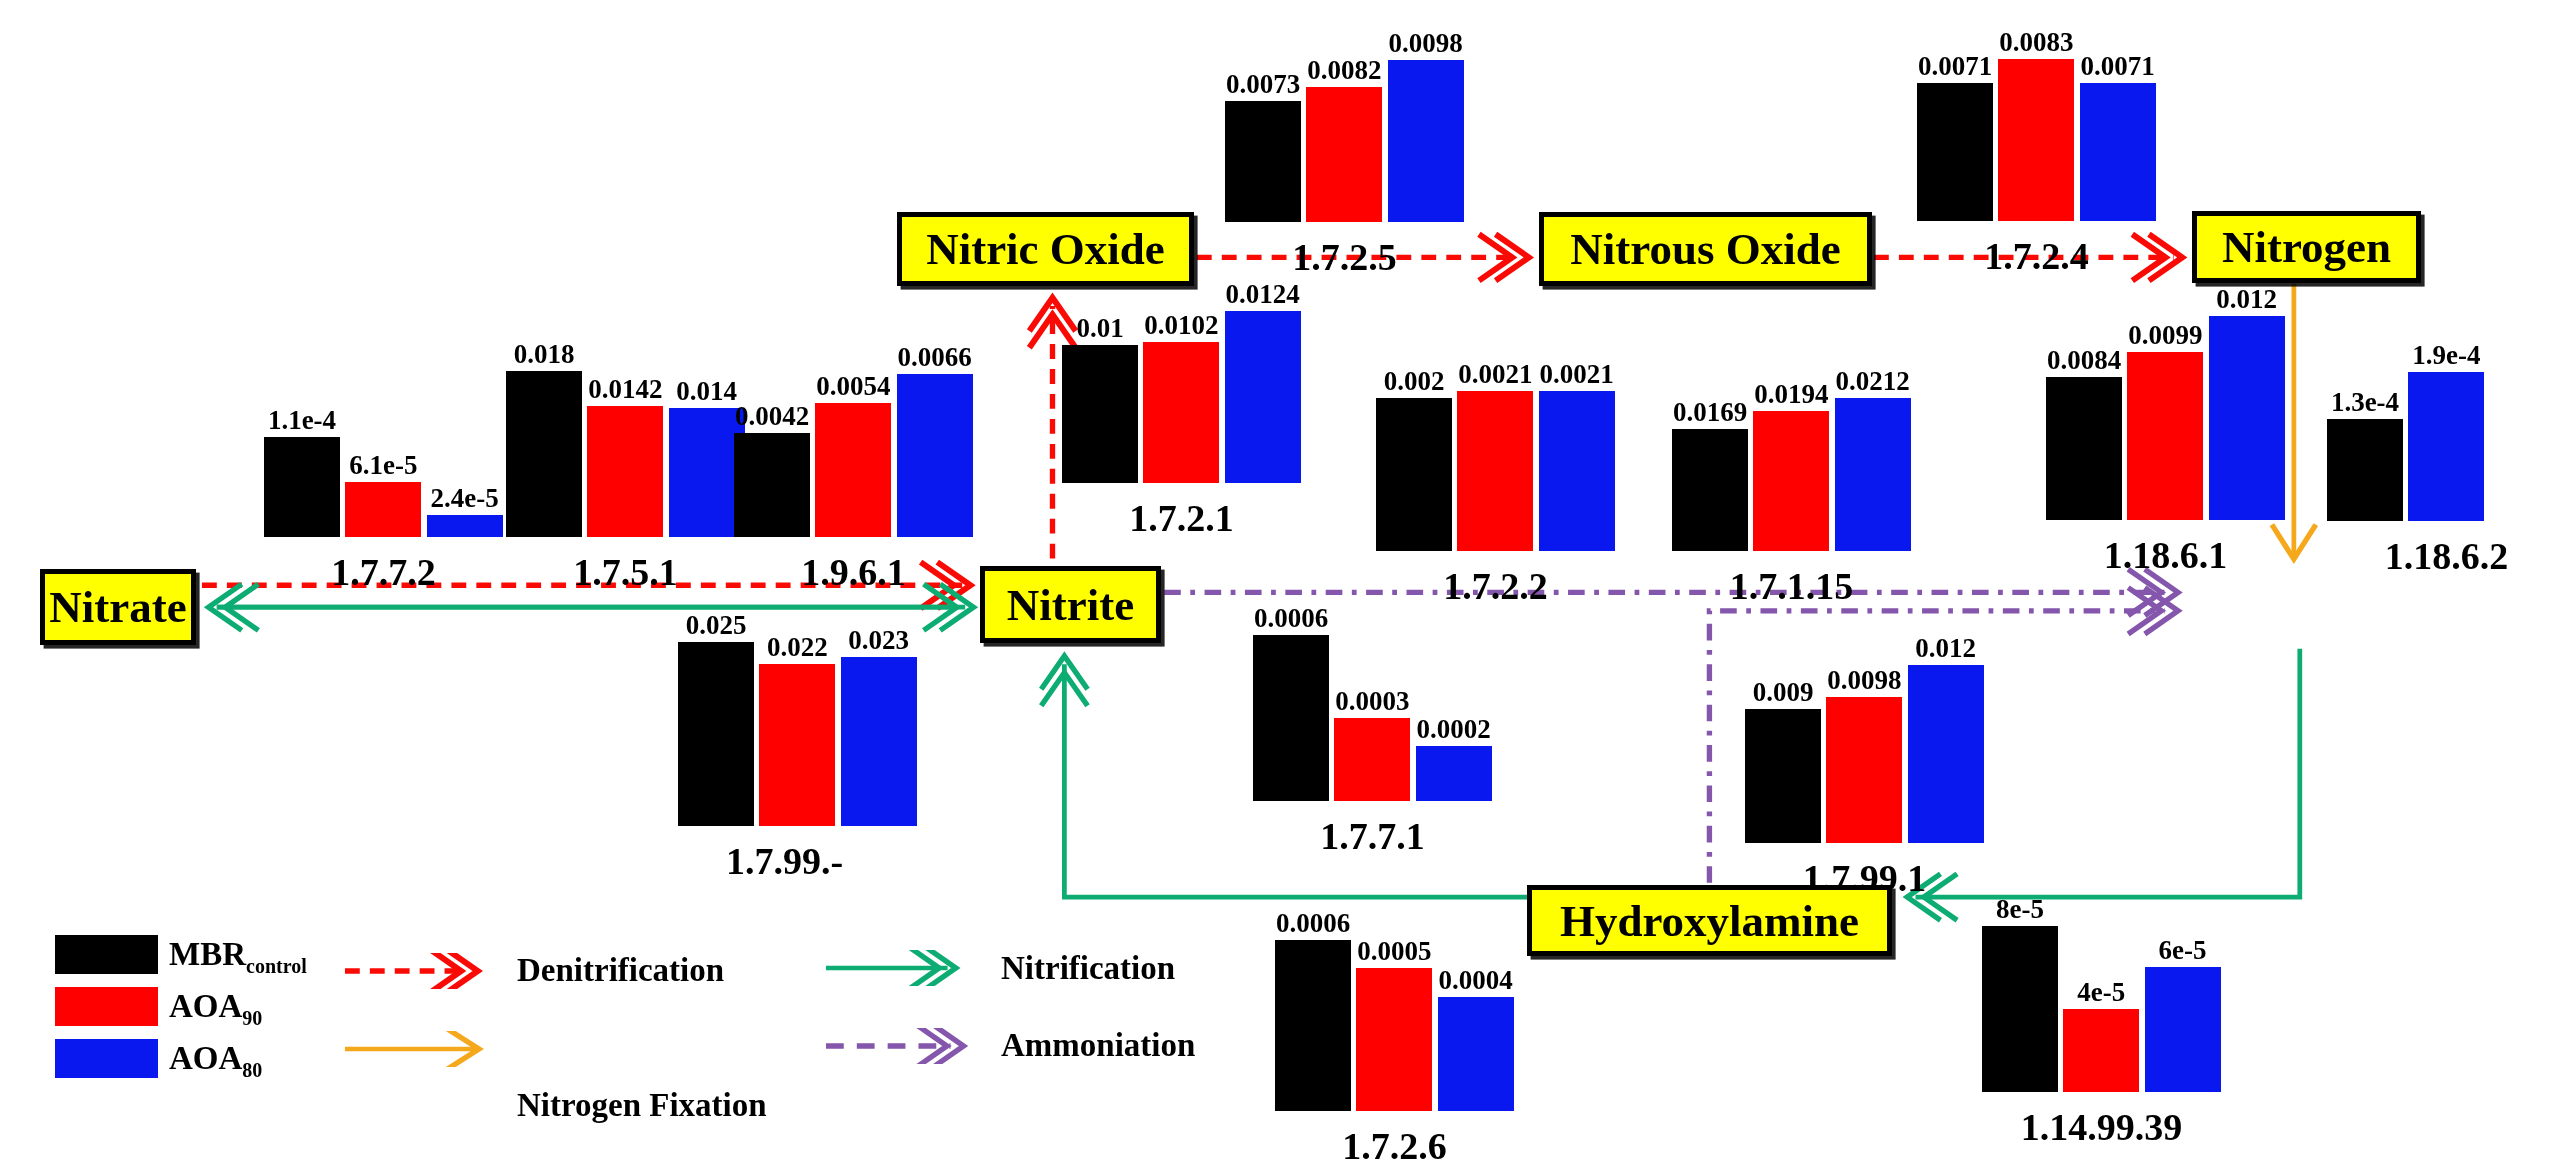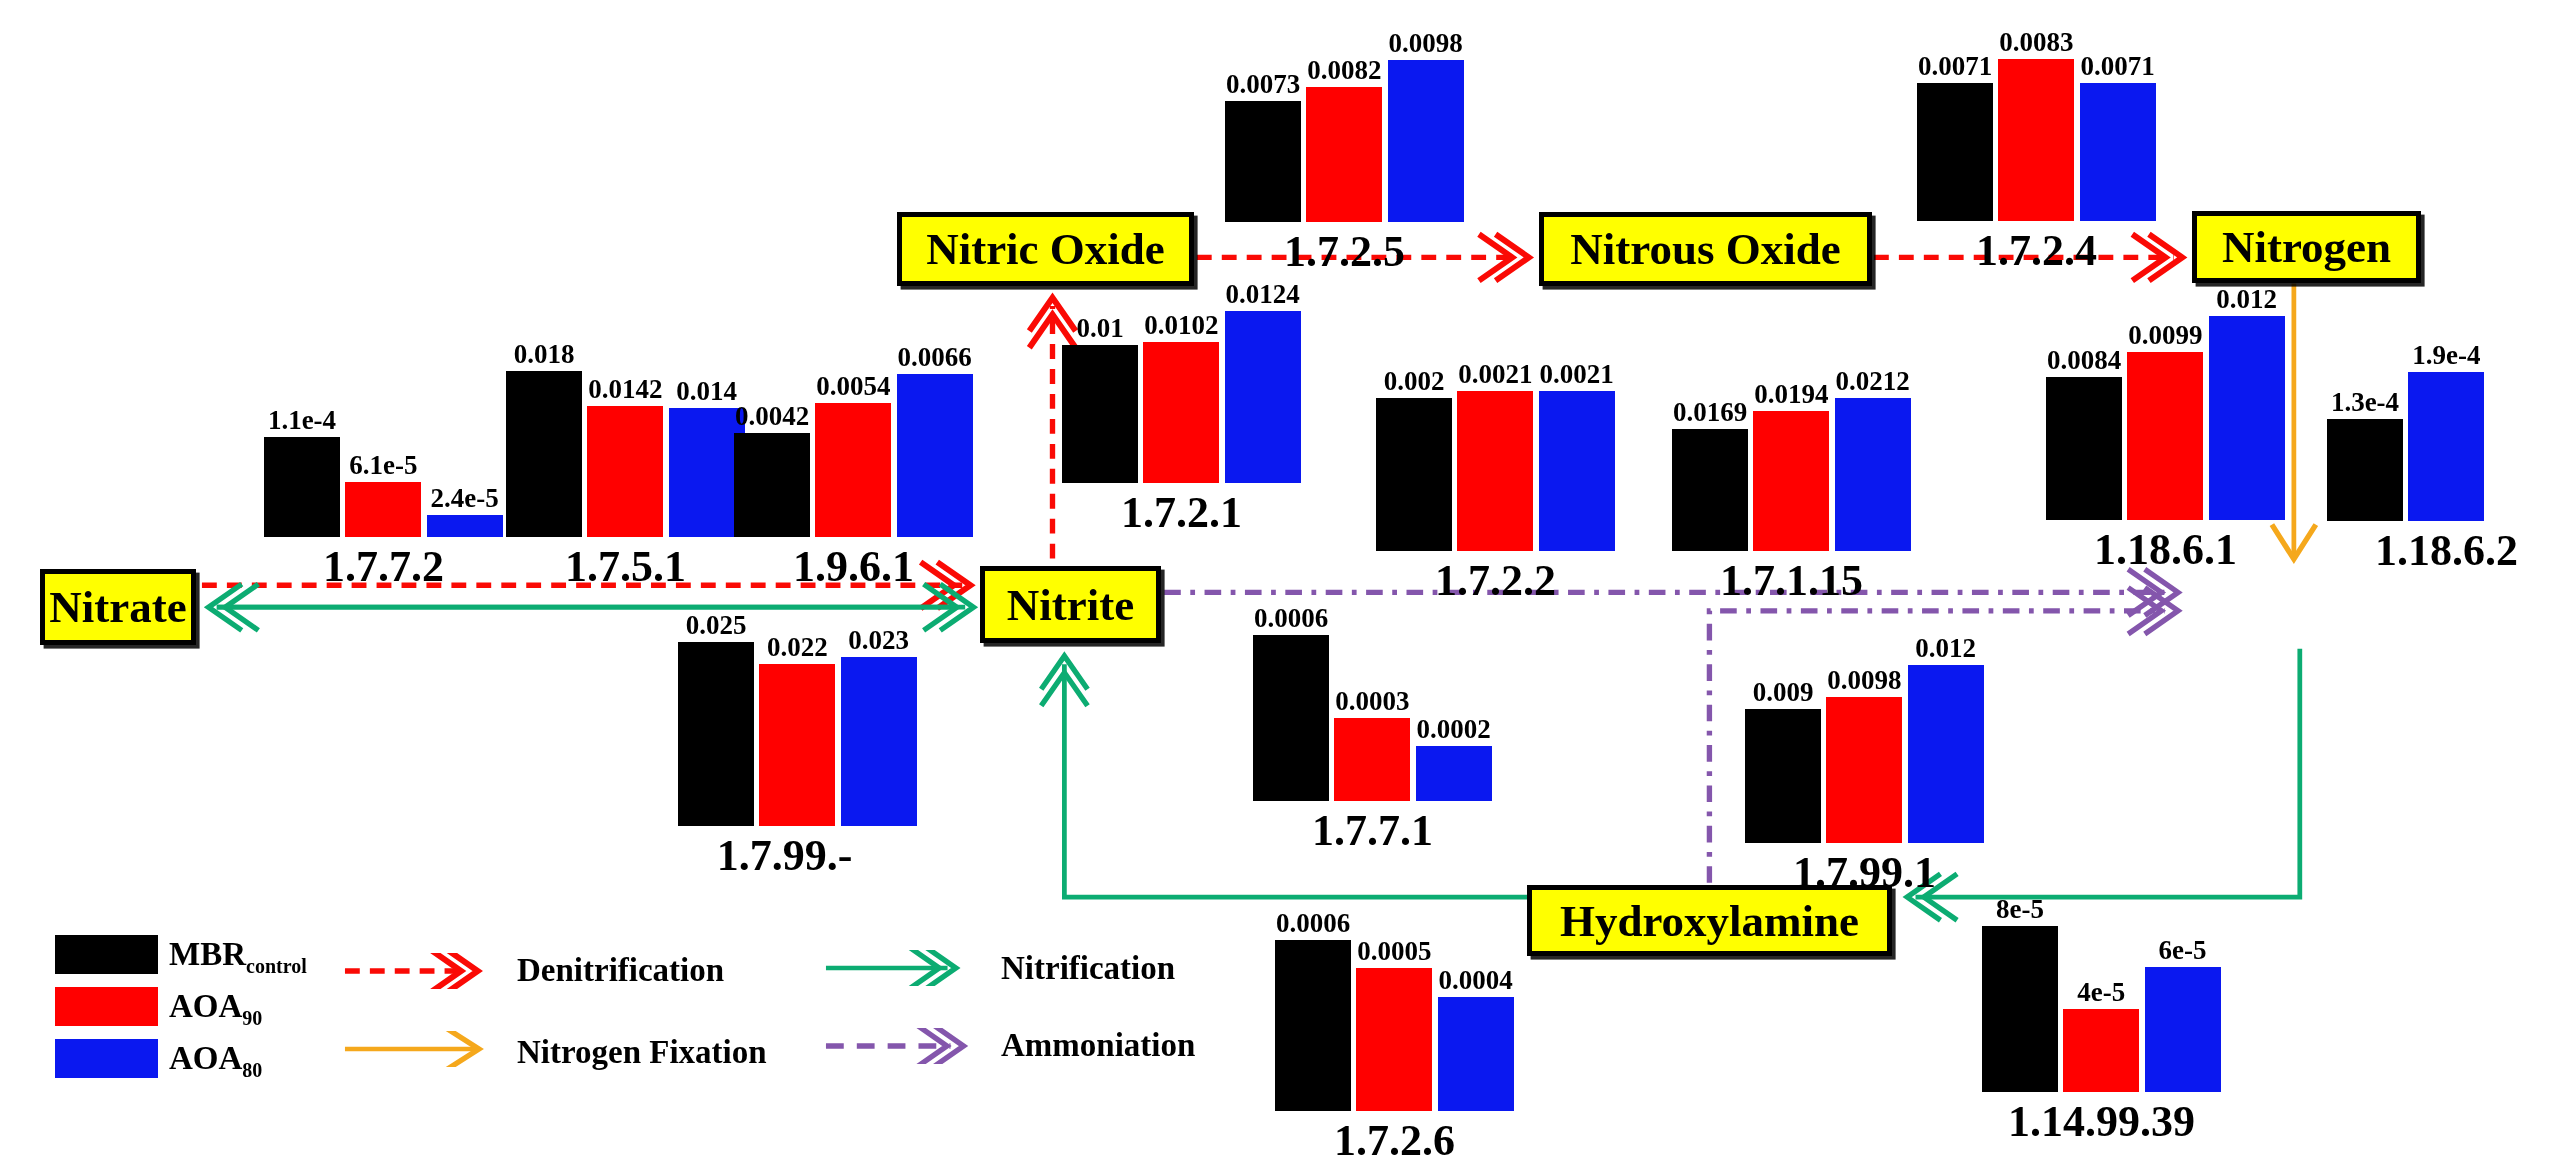--- a/index.html
+++ b/index.html
@@ -29,8 +29,8 @@
   .barwrap{display:flex;flex-direction:column;justify-content:flex-end;align-items:center;}
   .bar{width:76px;}
   .val{font-size:27px;line-height:1.05;margin-bottom:3px;white-space:nowrap;color:#000;}
-  .ec{position:absolute;top:100%;left:-24px;right:-24px;margin-top:8px;text-align:center;
-      font-size:44px;line-height:1;color:#000;white-space:nowrap;}
+  .ec{position:absolute;top:100%;left:-24px;right:-24px;margin-top:16px;text-align:center;
+      font-size:38px;line-height:1;color:#000;white-space:nowrap;}
   .legend-swatch{position:absolute;z-index:2;width:103px;height:39px;}
   .legend-text{position:absolute;z-index:2;font-size:33px;line-height:1;color:#000;white-space:nowrap;}
   .legend-text .subscr{font-size:20px;vertical-align:-8.3px;}

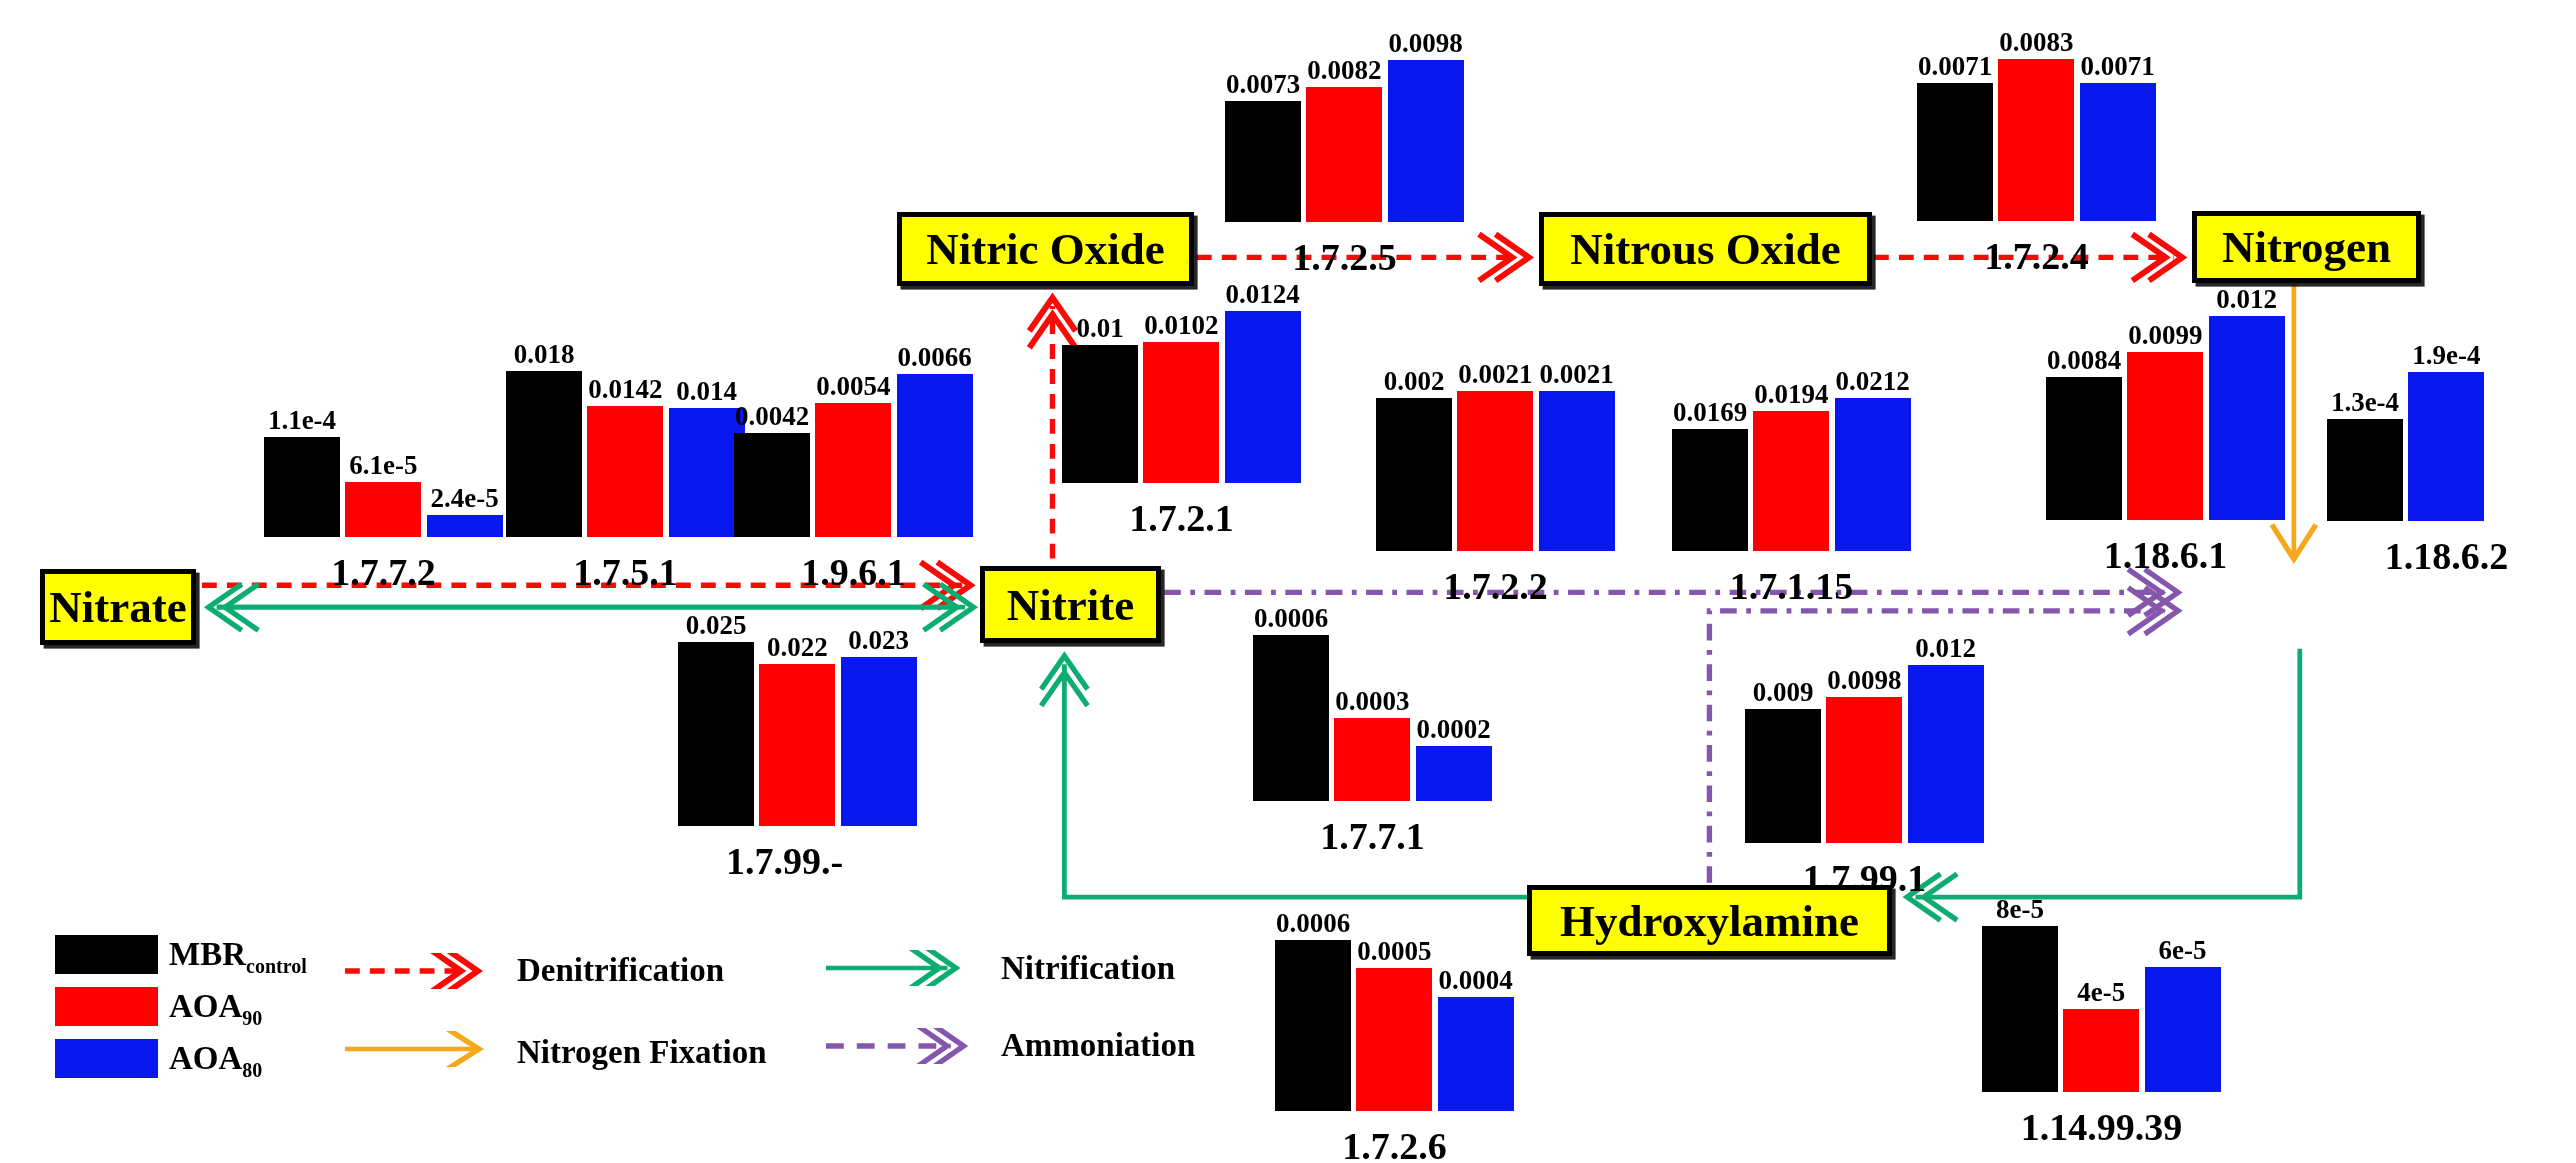--- a/index.html
+++ b/index.html
@@ -355,7 +355,7 @@
   <svg class="legend-arrow" style="left:342px;top:1031px;" width="166" height="36" viewBox="0 0 280 60">
     <path d="M5,30 H225" fill="none" style="stroke:var(--nitrogen_fixation)" stroke-width="8" marker-end="url(#head-orange)"></path>
   </svg>
-  <div class="legend-arrow-label" style="left:517px;top:1036px;">Nitrogen Fixation</div>
+  <div class="legend-arrow-label" style="left:517px;top:1089px;">Nitrogen Fixation</div>
 
   <svg class="legend-arrow" style="left:823px;top:950px;" width="172" height="36" viewBox="0 0 290 60">
     <path d="M5,30 H210" fill="none" style="stroke:var(--nitrification)" stroke-width="8" marker-end="url(#head-green)"></path>

